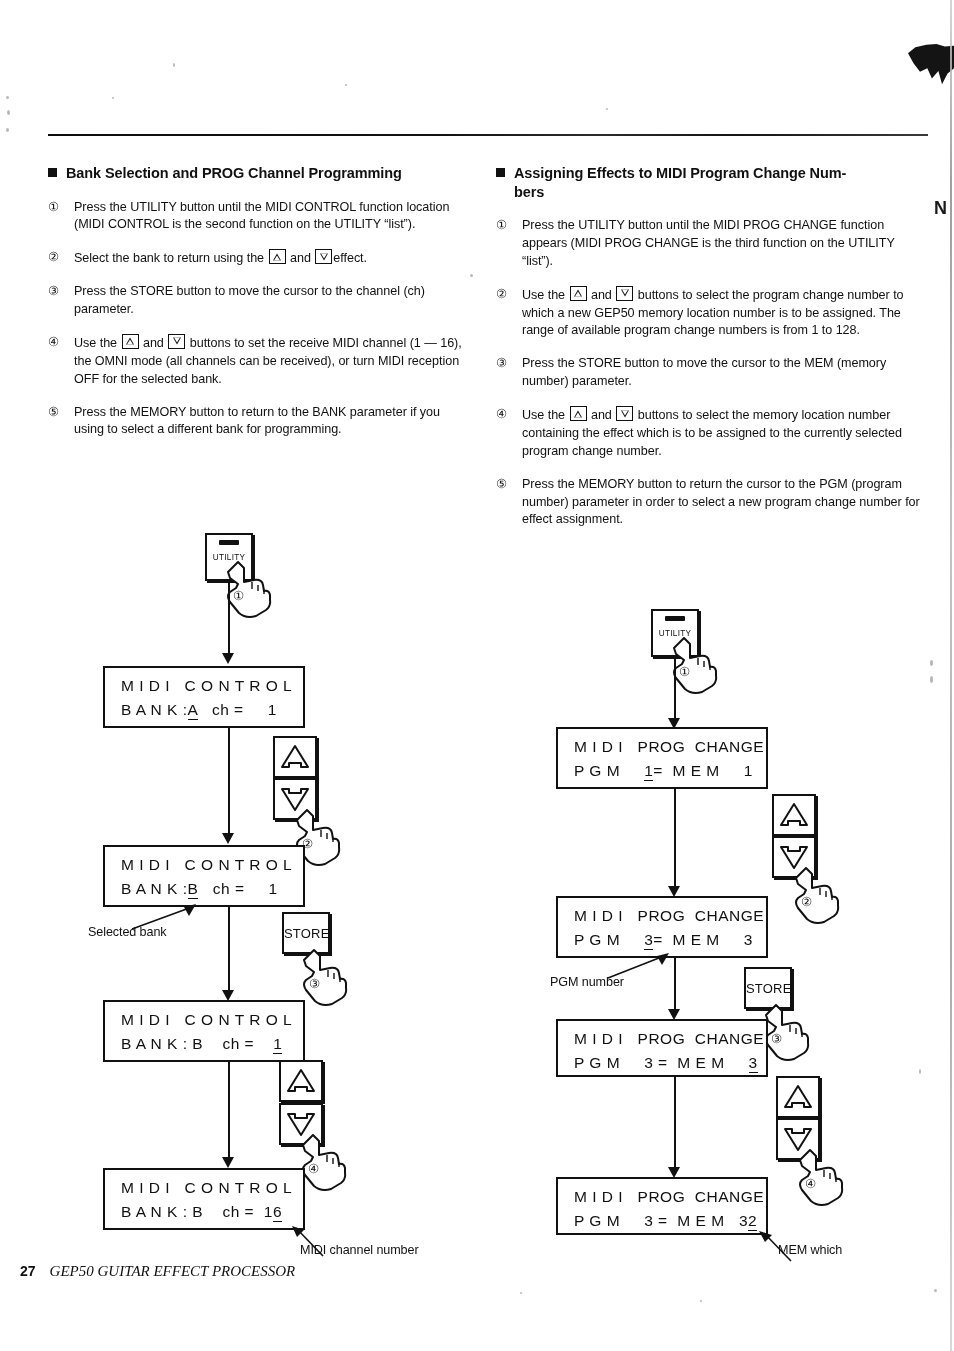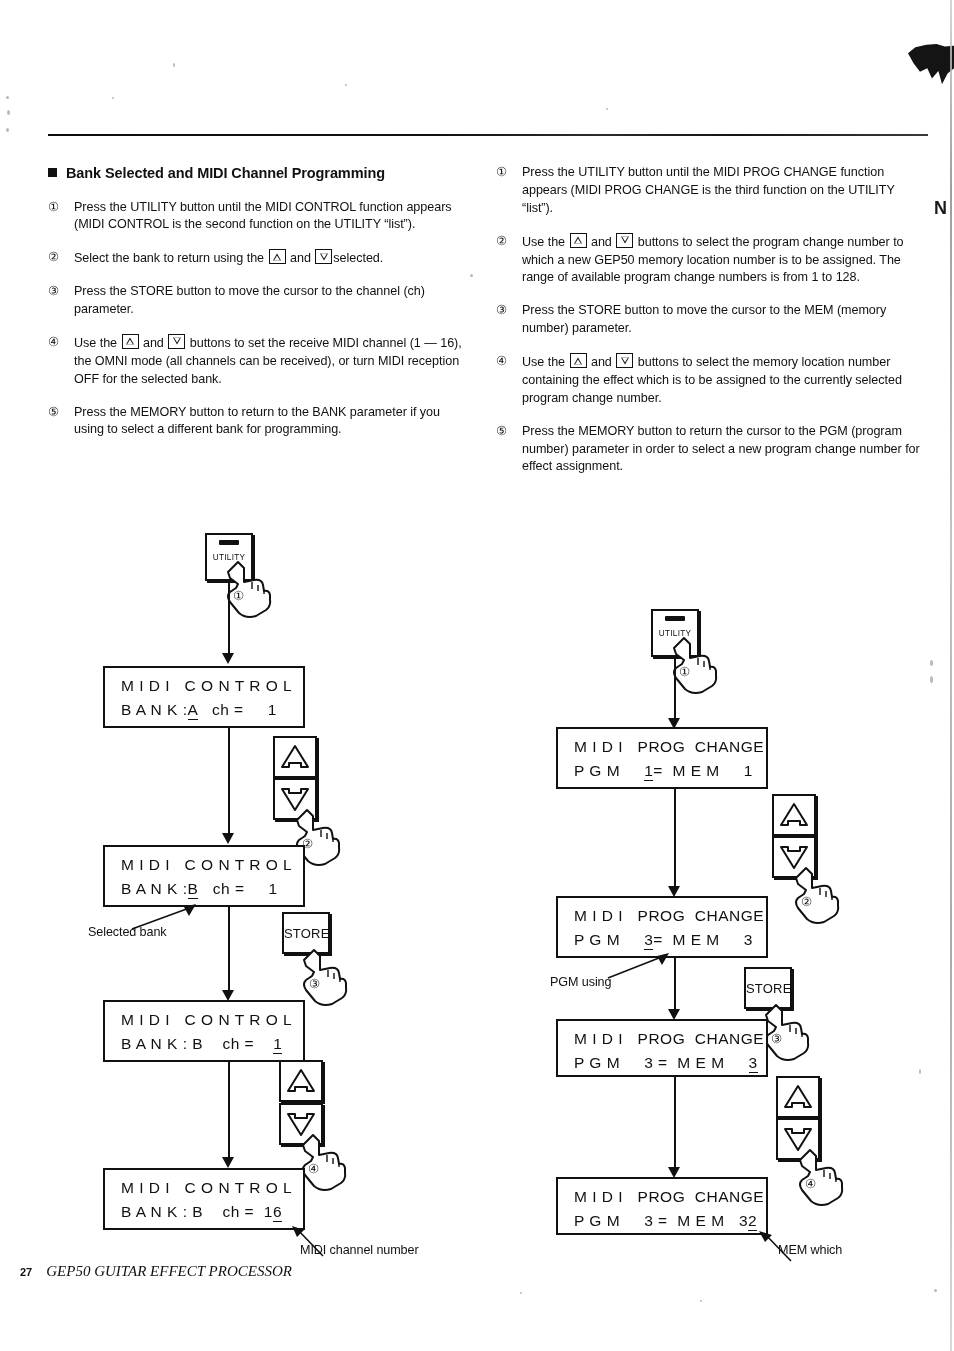--- a/index.html
+++ b/index.html
@@ -154,7 +154,7 @@
 
   <div class="col col-left">
     <h2 class="sec">
-      <span class="bullet"></span><span>Bank Selected and MIDI Channel Programming</span>
+      <span class="bullet"></span><span>Bank Selection and PROG Channel Programming</span>
     </h2>
     <ol class="steps" id="steps-0">
         <li><span class="num">①</span><span>Press the UTILITY button until the MIDI CONTROL function appears  (MIDI CONTROL is the second function on the UTILITY “list”).</span></li>

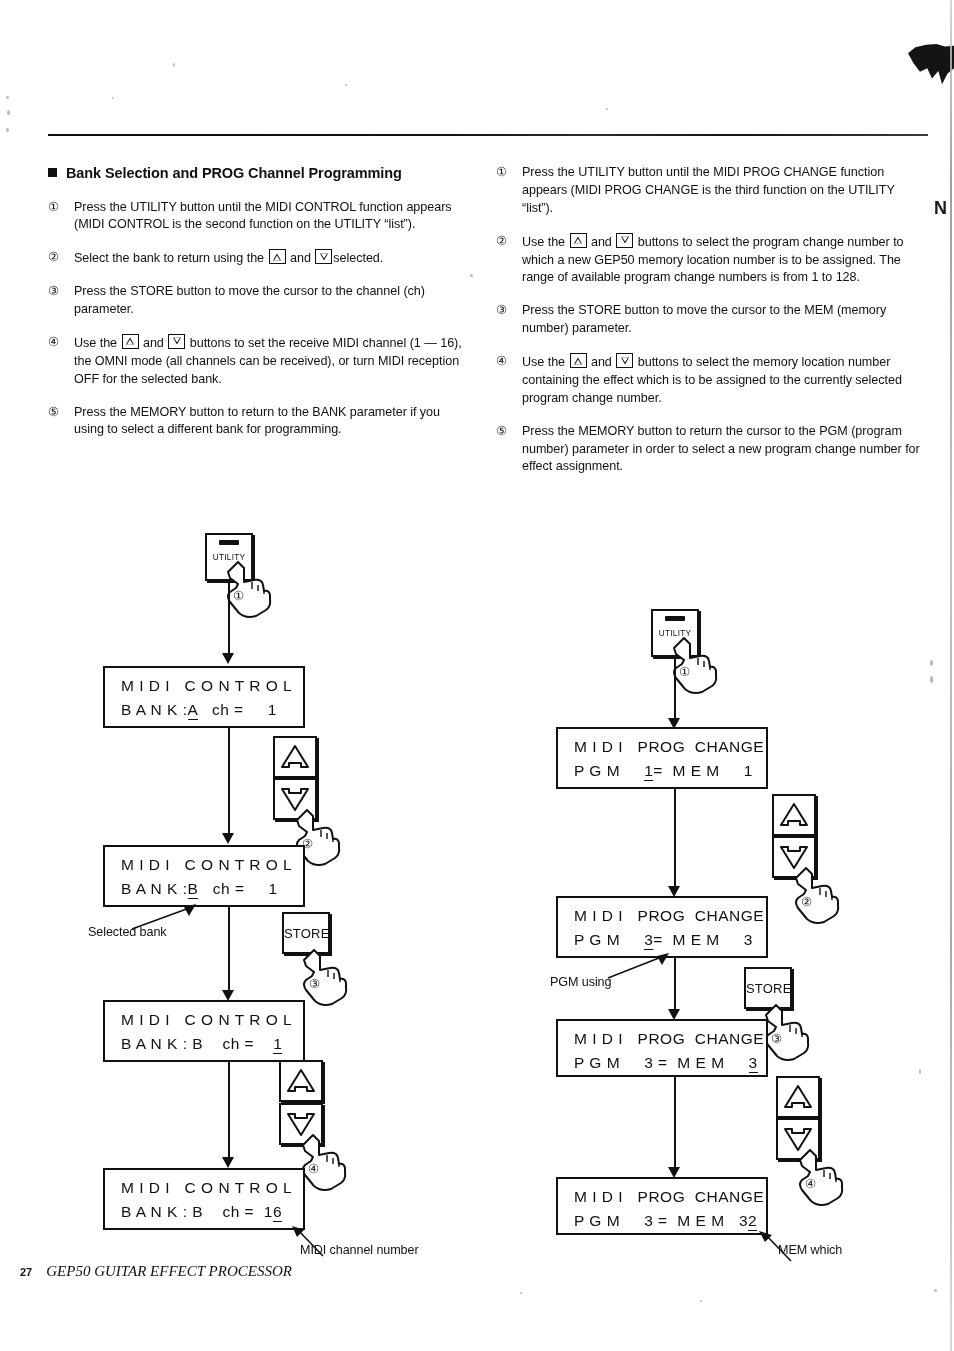--- a/index.html
+++ b/index.html
@@ -174,6 +174,10 @@
   </div>
 
   <div class="col col-right">
+    <h2 class="sec">
+      <span class="bullet"></span><span>Assigning Effects to MIDI Program Change Num-</span>
+      <span class="cont">bers</span>
+    </h2>
     <ol class="steps" id="steps-1">
         <li><span class="num">①</span><span>Press the UTILITY button until the MIDI PROG CHANGE function appears (MIDI PROG CHANGE is the third function on the UTILITY  “list”).</span></li>
         <li><span class="num">②</span><span>Use the </span><span class="ti up"><i>

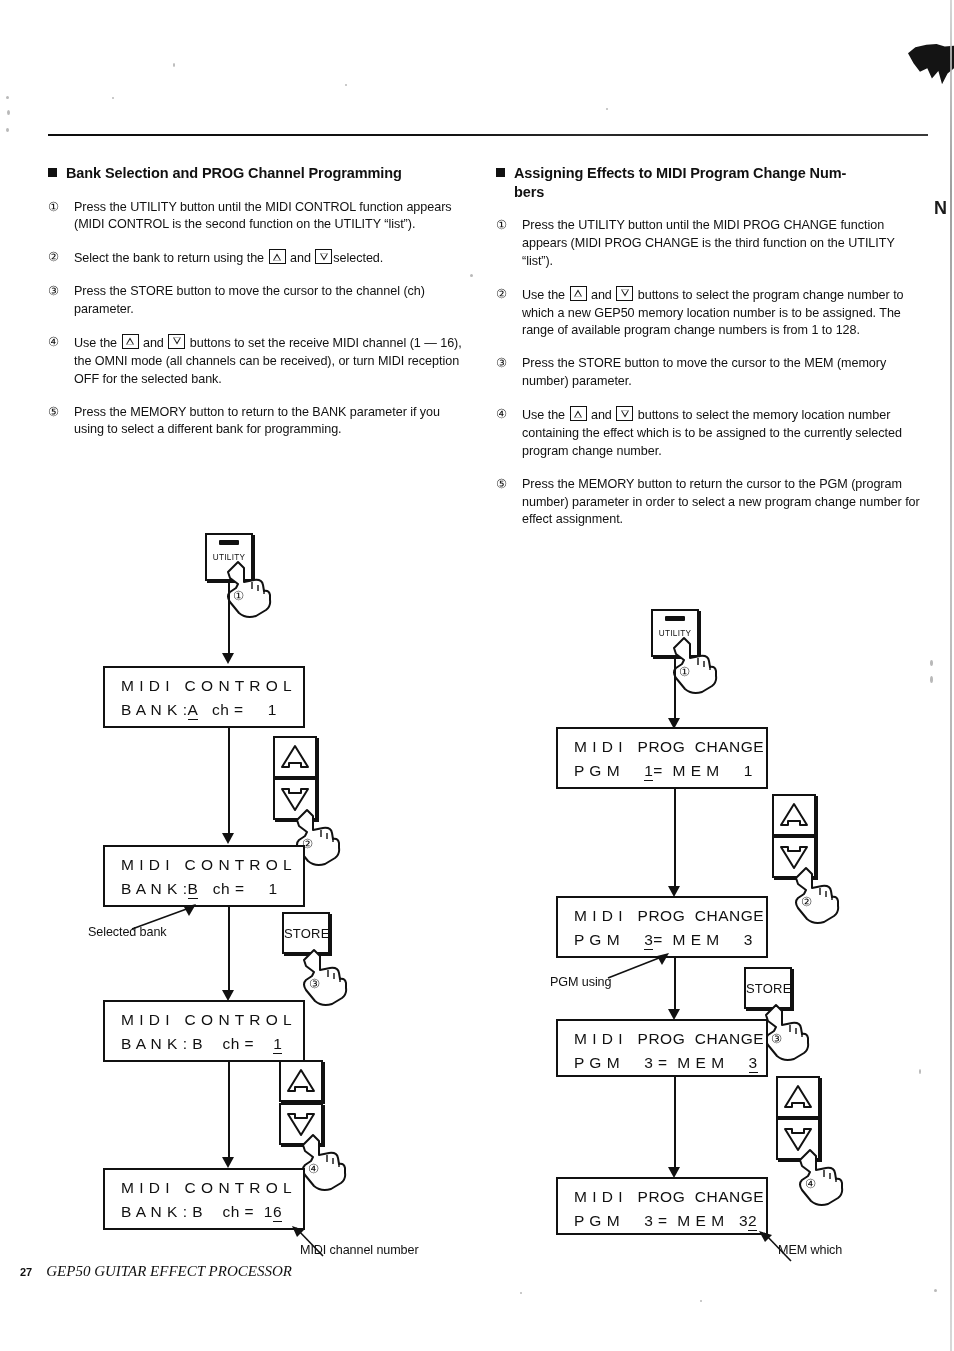--- a/index.html
+++ b/index.html
@@ -157,7 +157,7 @@
       <span class="bullet"></span><span>Bank Selection and PROG Channel Programming</span>
     </h2>
     <ol class="steps" id="steps-0">
-        <li><span class="num">①</span><span>Press the UTILITY button until the MIDI CONTROL function appears  (MIDI CONTROL is the second function on the UTILITY “list”).</span></li>
+        <li><span class="num">①</span><span>Press the UTILITY button until the MIDI CONTROL function location  (MIDI CONTROL is the second function on the UTILITY “list”).</span></li>
         <li><span class="num">②</span><span>Select the bank to return using the </span><span class="ti up"><i>
               <b></b>
             </i></span><span> and </span><span class="ti dn"><i>

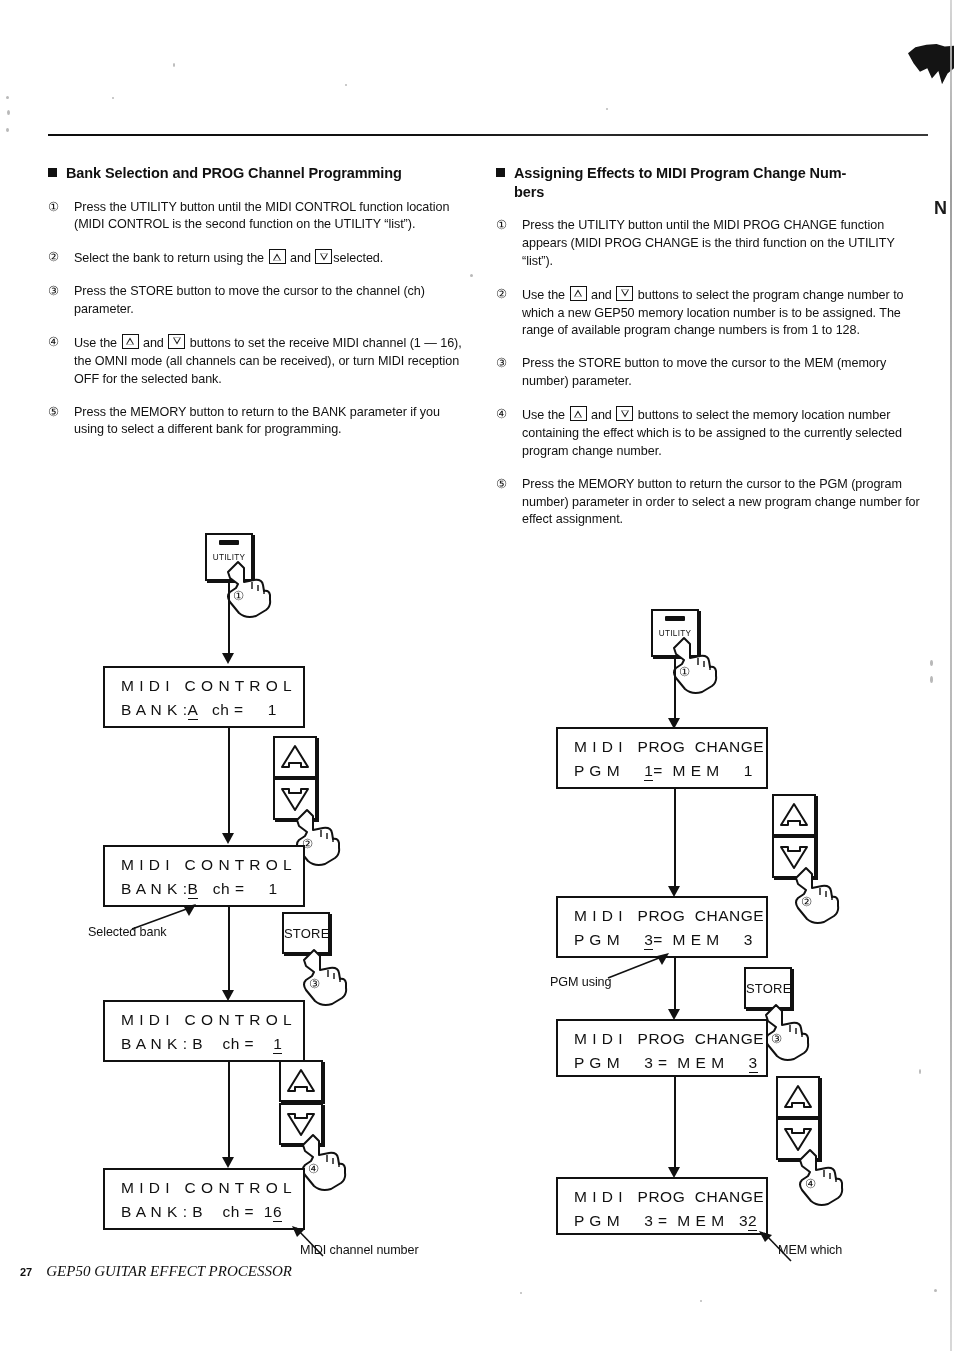--- a/index.html
+++ b/index.html
@@ -162,7 +162,7 @@
               <b></b>
             </i></span><span> and </span><span class="ti dn"><i>
               <b></b>
-            </i></span><span>selected.</span></li>
+            </i></span><span>effect.</span></li>
         <li><span class="num">③</span><span>Press the STORE button to move the cursor to the channel (ch)  parameter.</span></li>
         <li><span class="num">④</span><span>Use the </span><span class="ti up"><i>
               <b></b>

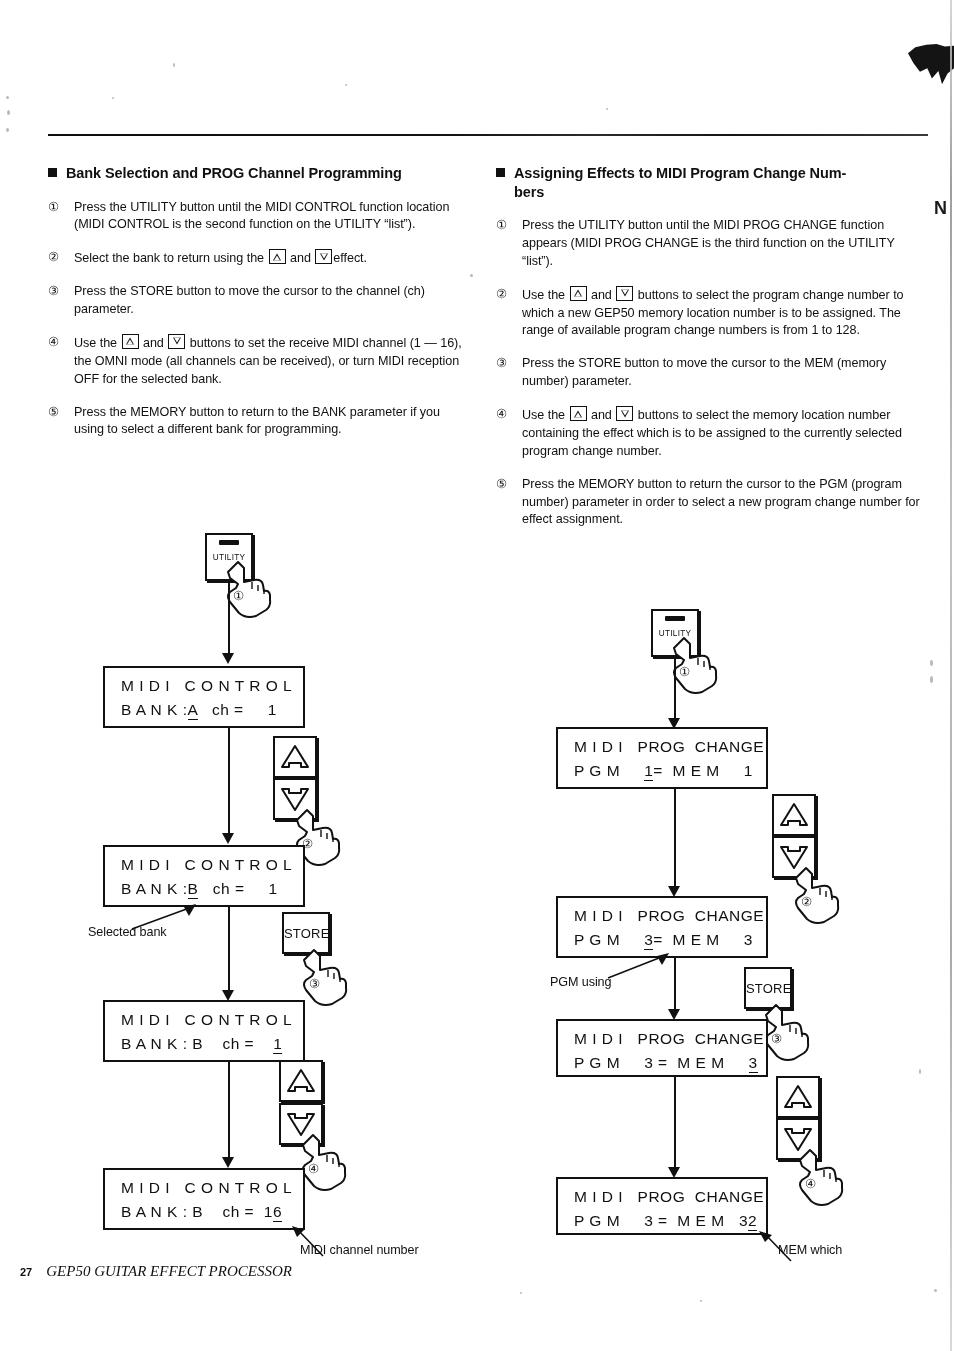--- a/index.html
+++ b/index.html
@@ -356,7 +356,7 @@
       <path d="M2 26 L58 4" stroke="#111" stroke-width="1.6" fill="none"></path>
       <path d="M63 1 L51 4 L56 13 Z" fill="#111"></path>
     </svg>
-    <div class="annot" style="left:550px;top:975px;">PGM using</div>
+    <div class="annot" style="left:550px;top:975px;">PGM number</div>
 
     <div class="hwbtn store" style="left:744px;top:967px;width:48px;height:42px;">
       <span class="cap">STORE</span>

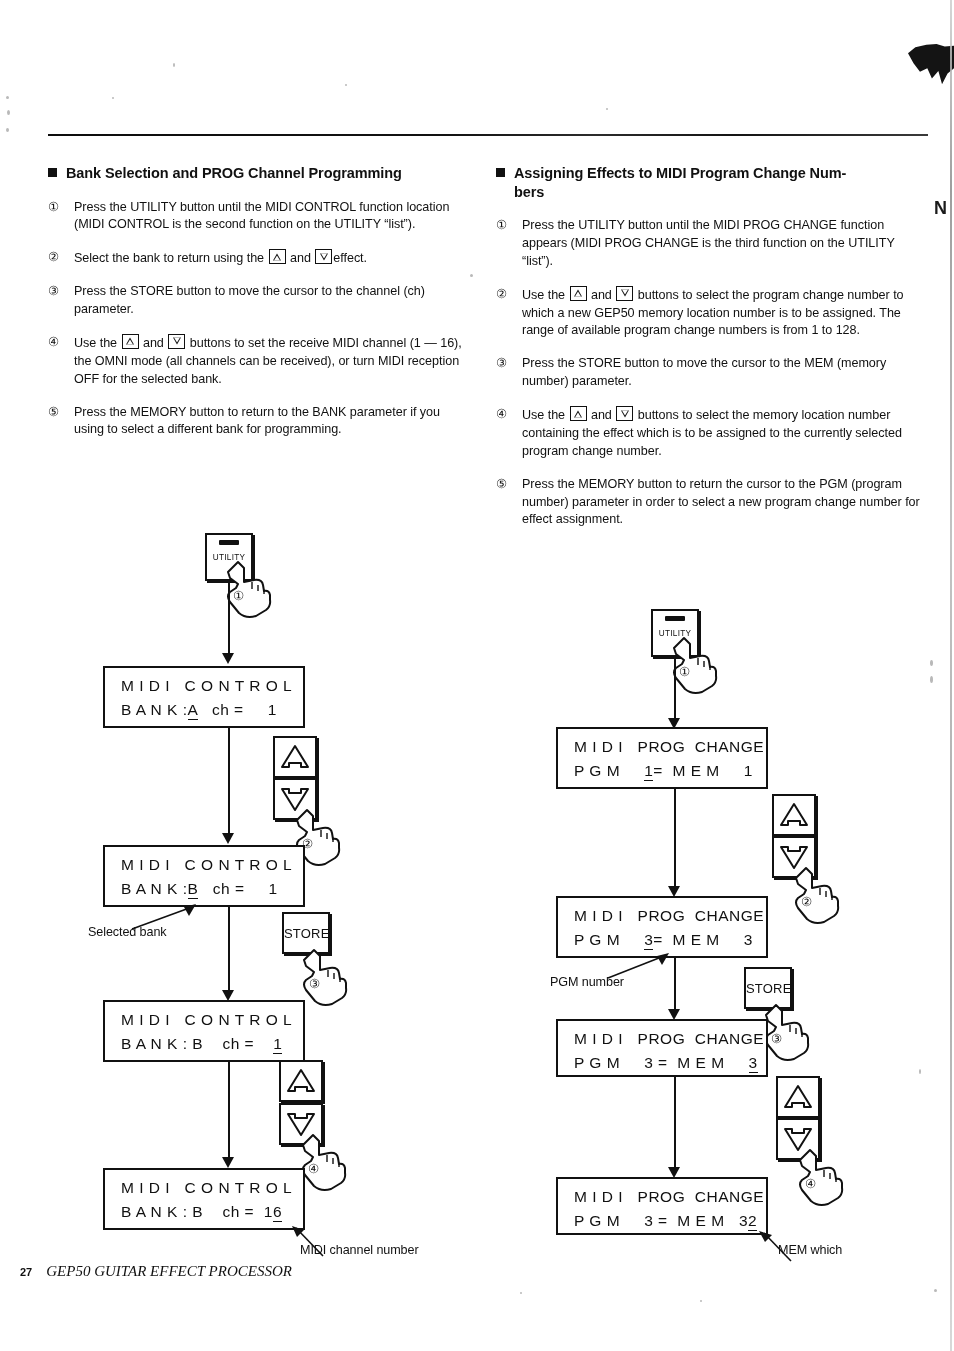--- a/index.html
+++ b/index.html
@@ -125,7 +125,7 @@
     font-family:"Liberation Serif",serif;font-style:italic;font-size:15px;color:#111;
   }
   .footer .pg{font-family:"Liberation Sans",sans-serif;font-style:normal;font-weight:700;
-    font-size:11px;margin-right:14px;}
+    font-size:14px;margin-right:14px;}
 </style>
 </head>
 <body>

